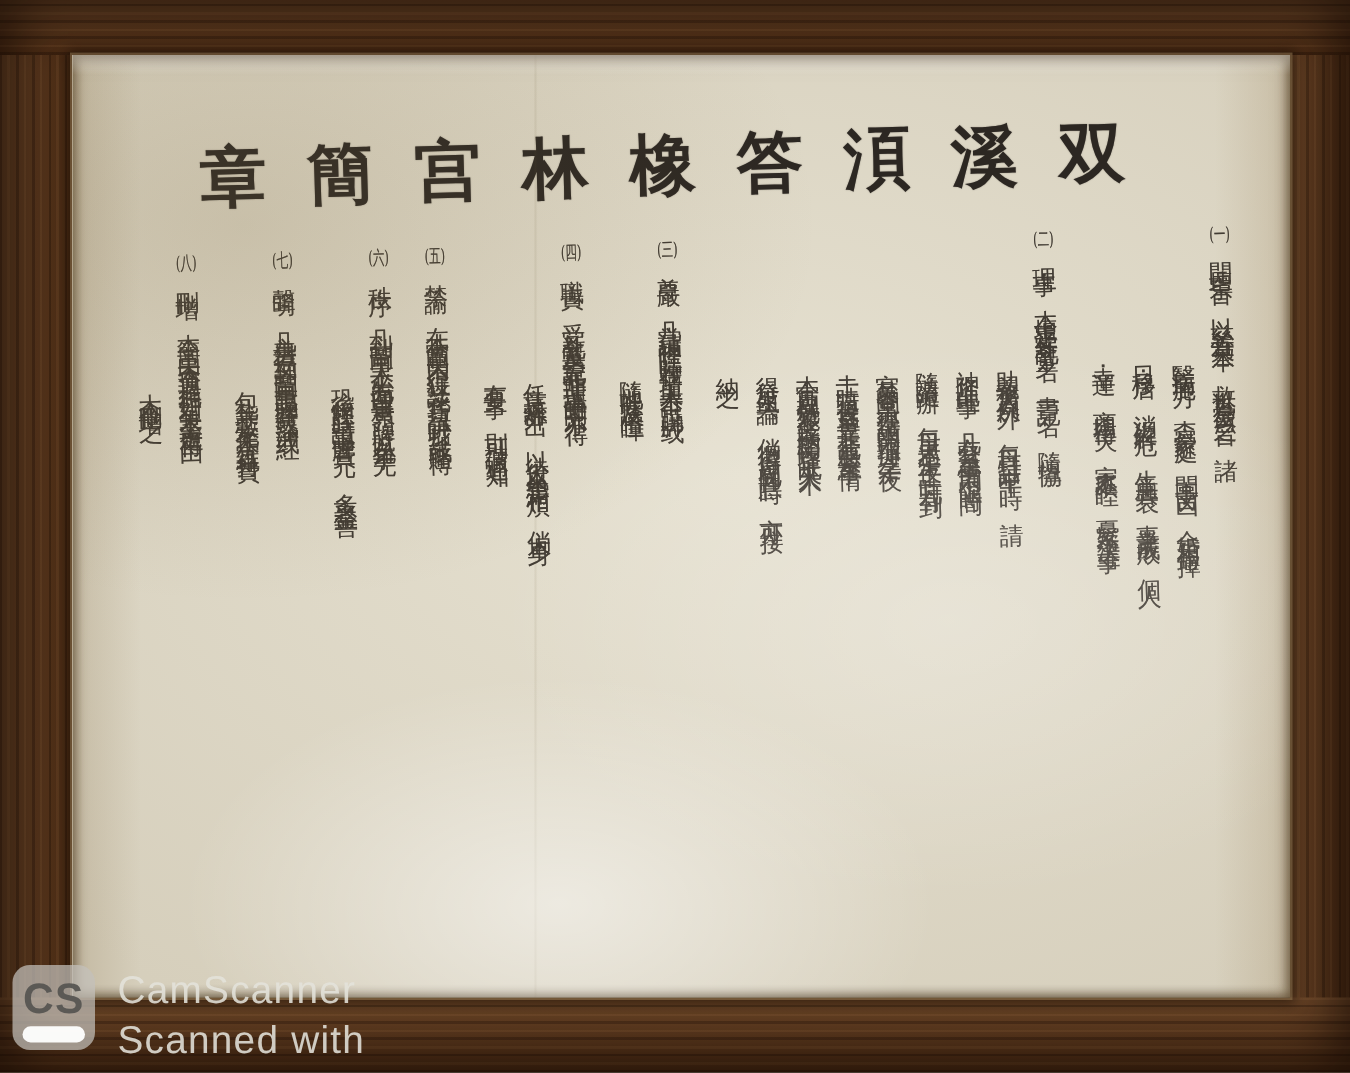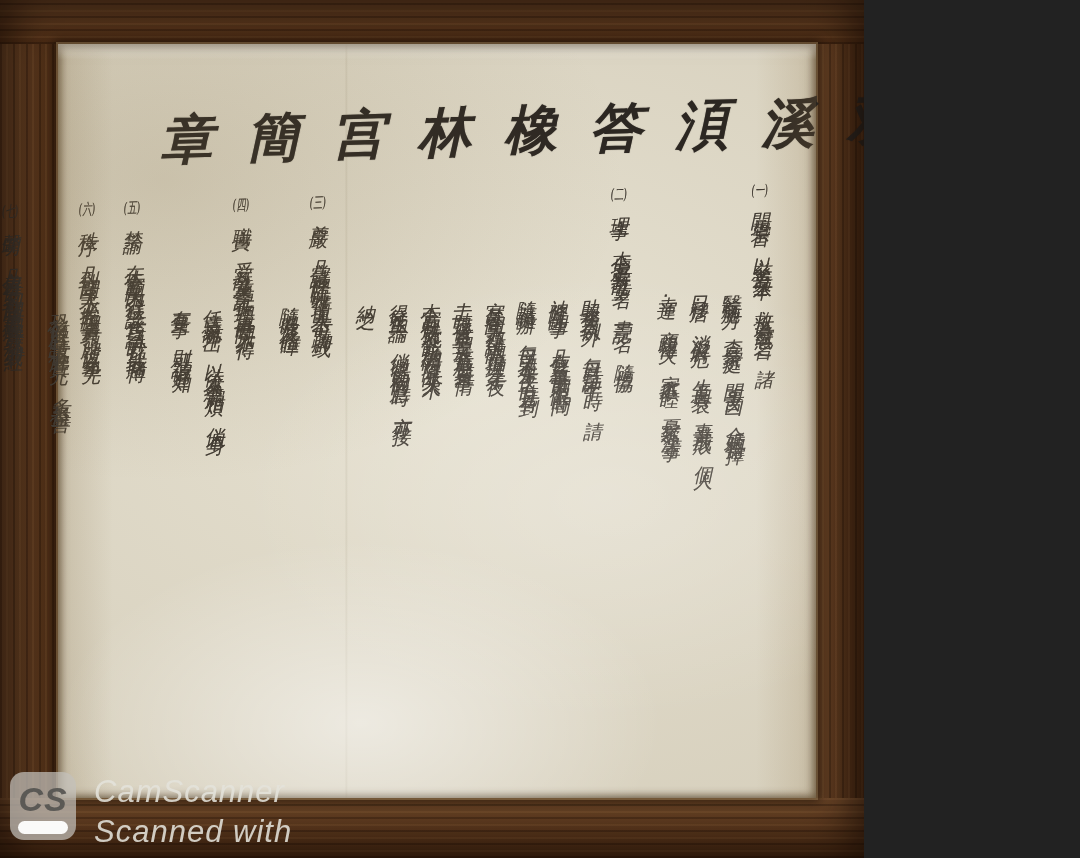--- a/index.html
+++ b/index.html
@@ -3,8 +3,8 @@
 <meta charset="utf-8">
 <style>
   html,body{margin:0;padding:0;background:#222;}
-  .scene{position:relative;width:864px;height:858px;overflow:hidden;
-         background:#58371d;font-family:"Liberation Sans",sans-serif;font-style:italic;}
+  .scene{position:relative;width:1080px;height:858px;overflow:hidden;
+         background:#58371d;font-family:"Liberation Sans",sans-serif;}
   
   .bar{position:absolute;}
   .grain-h{background:

